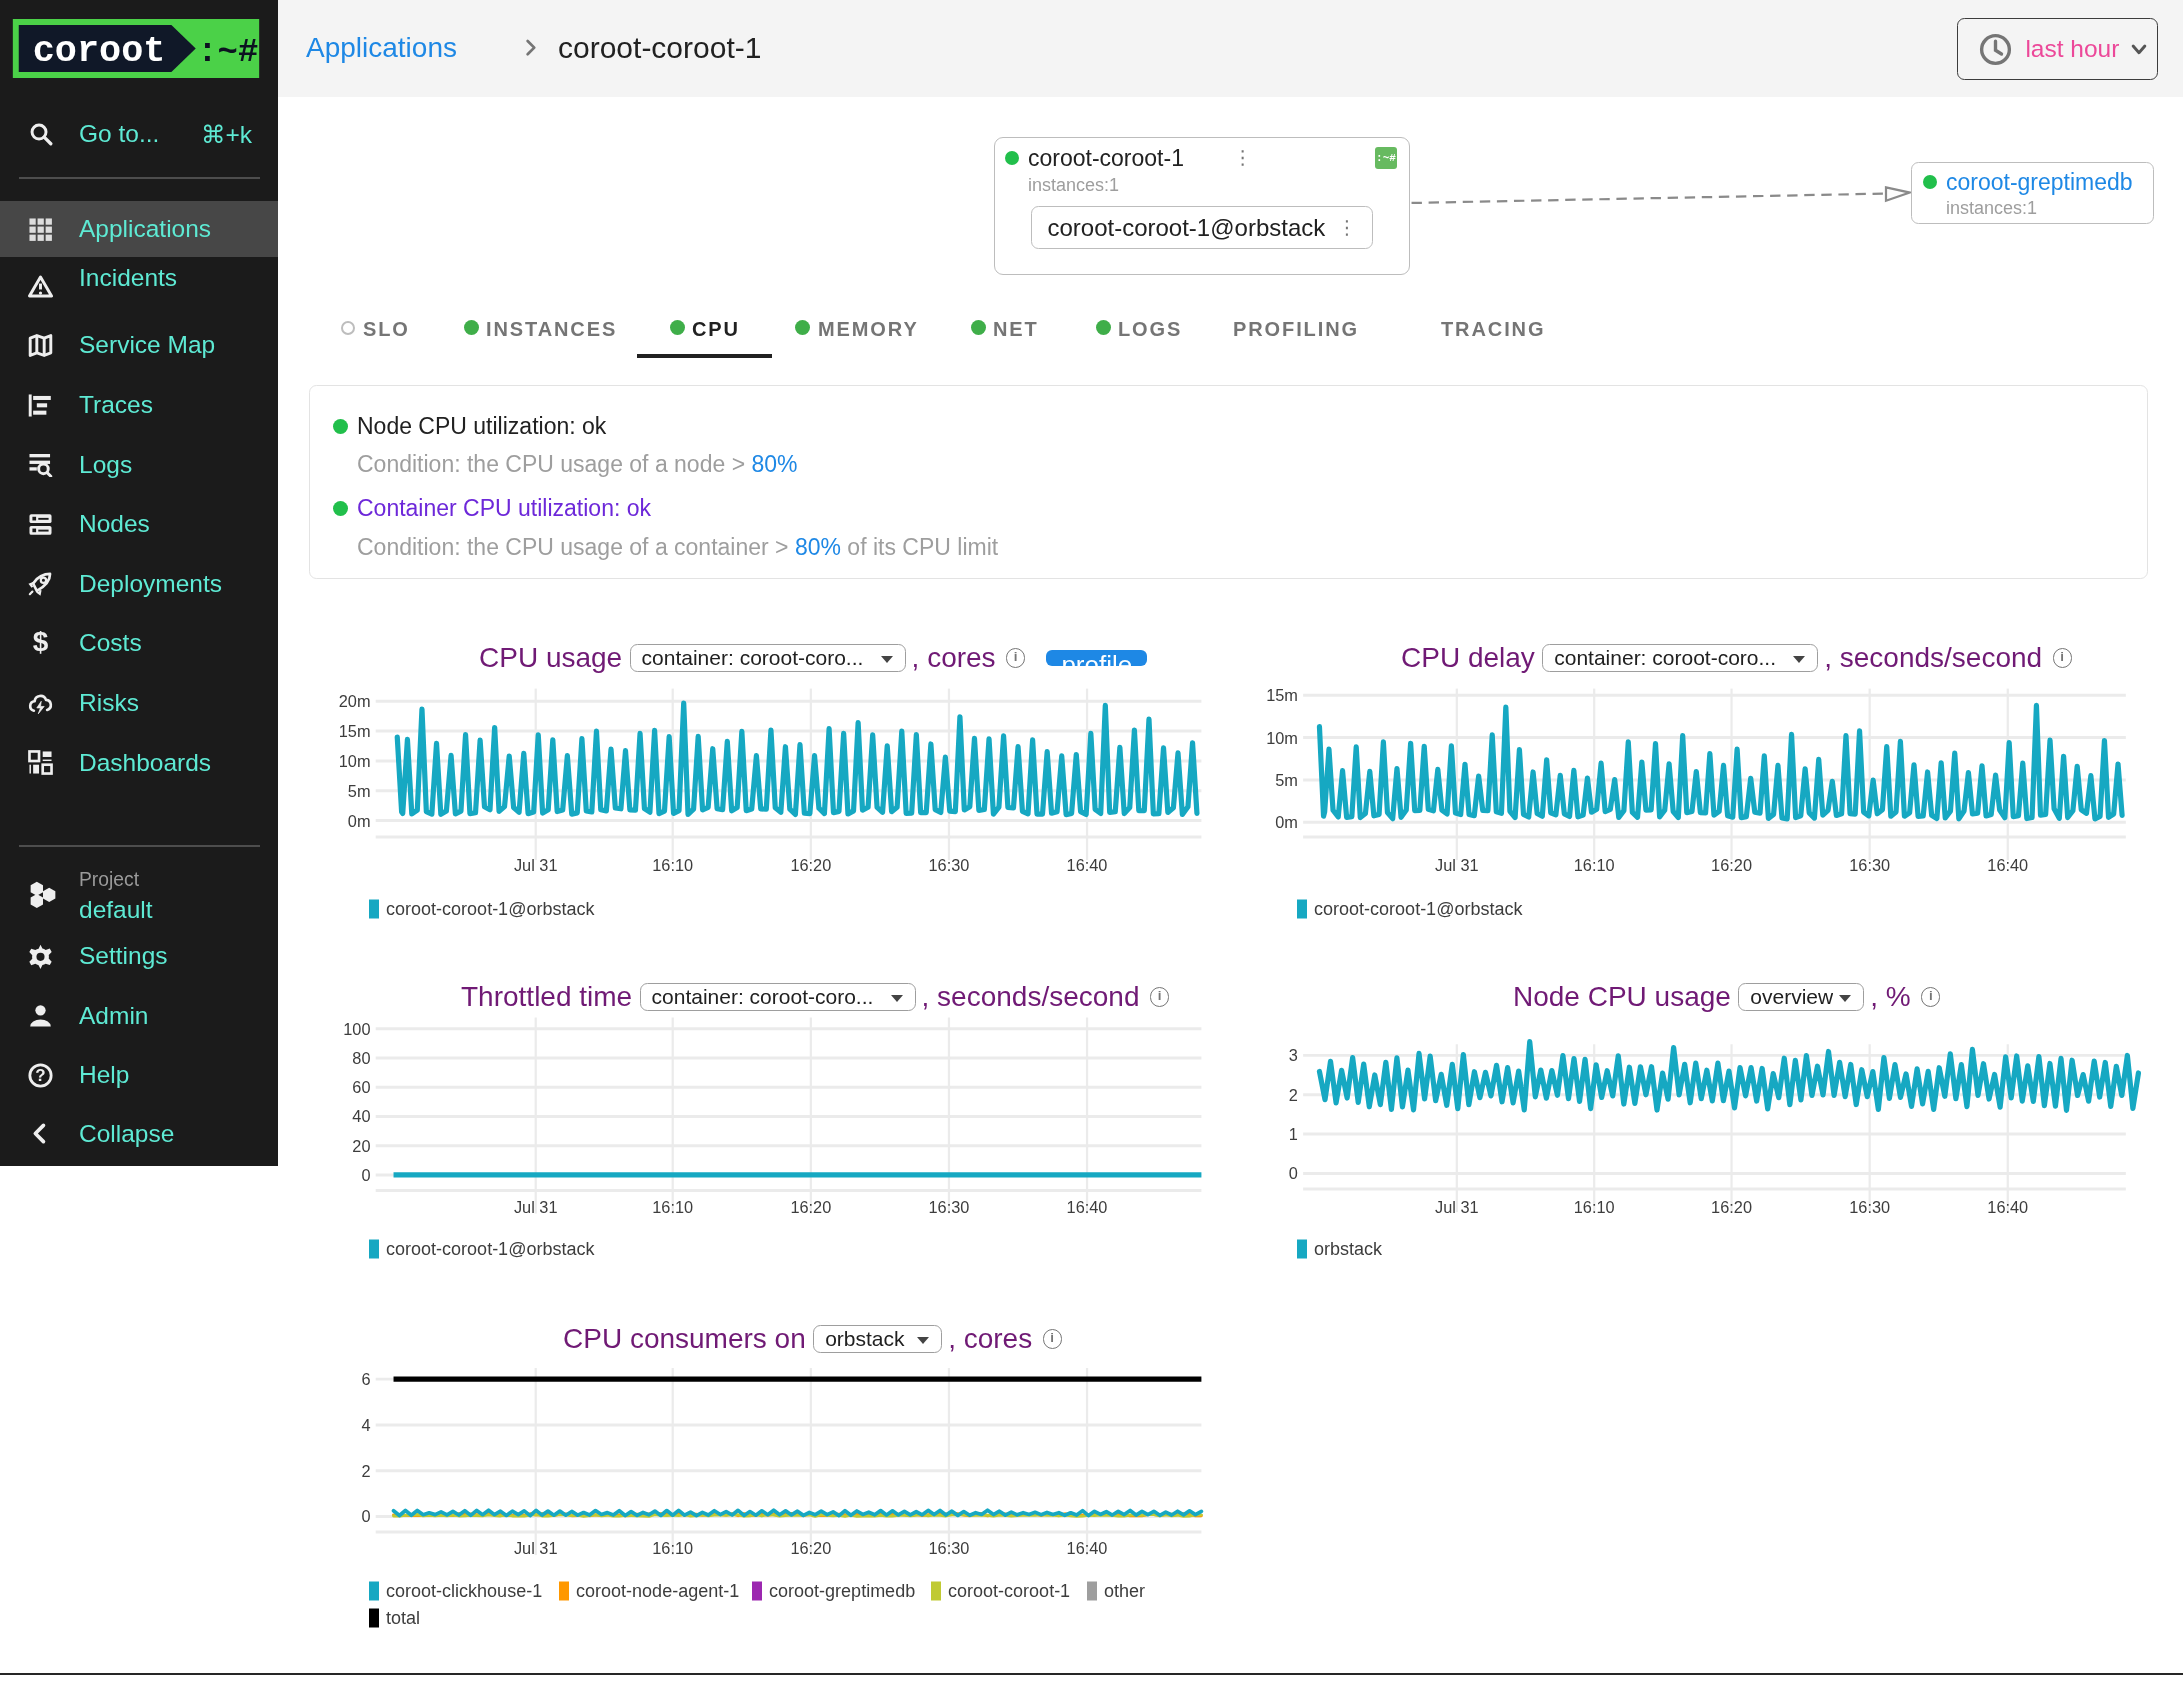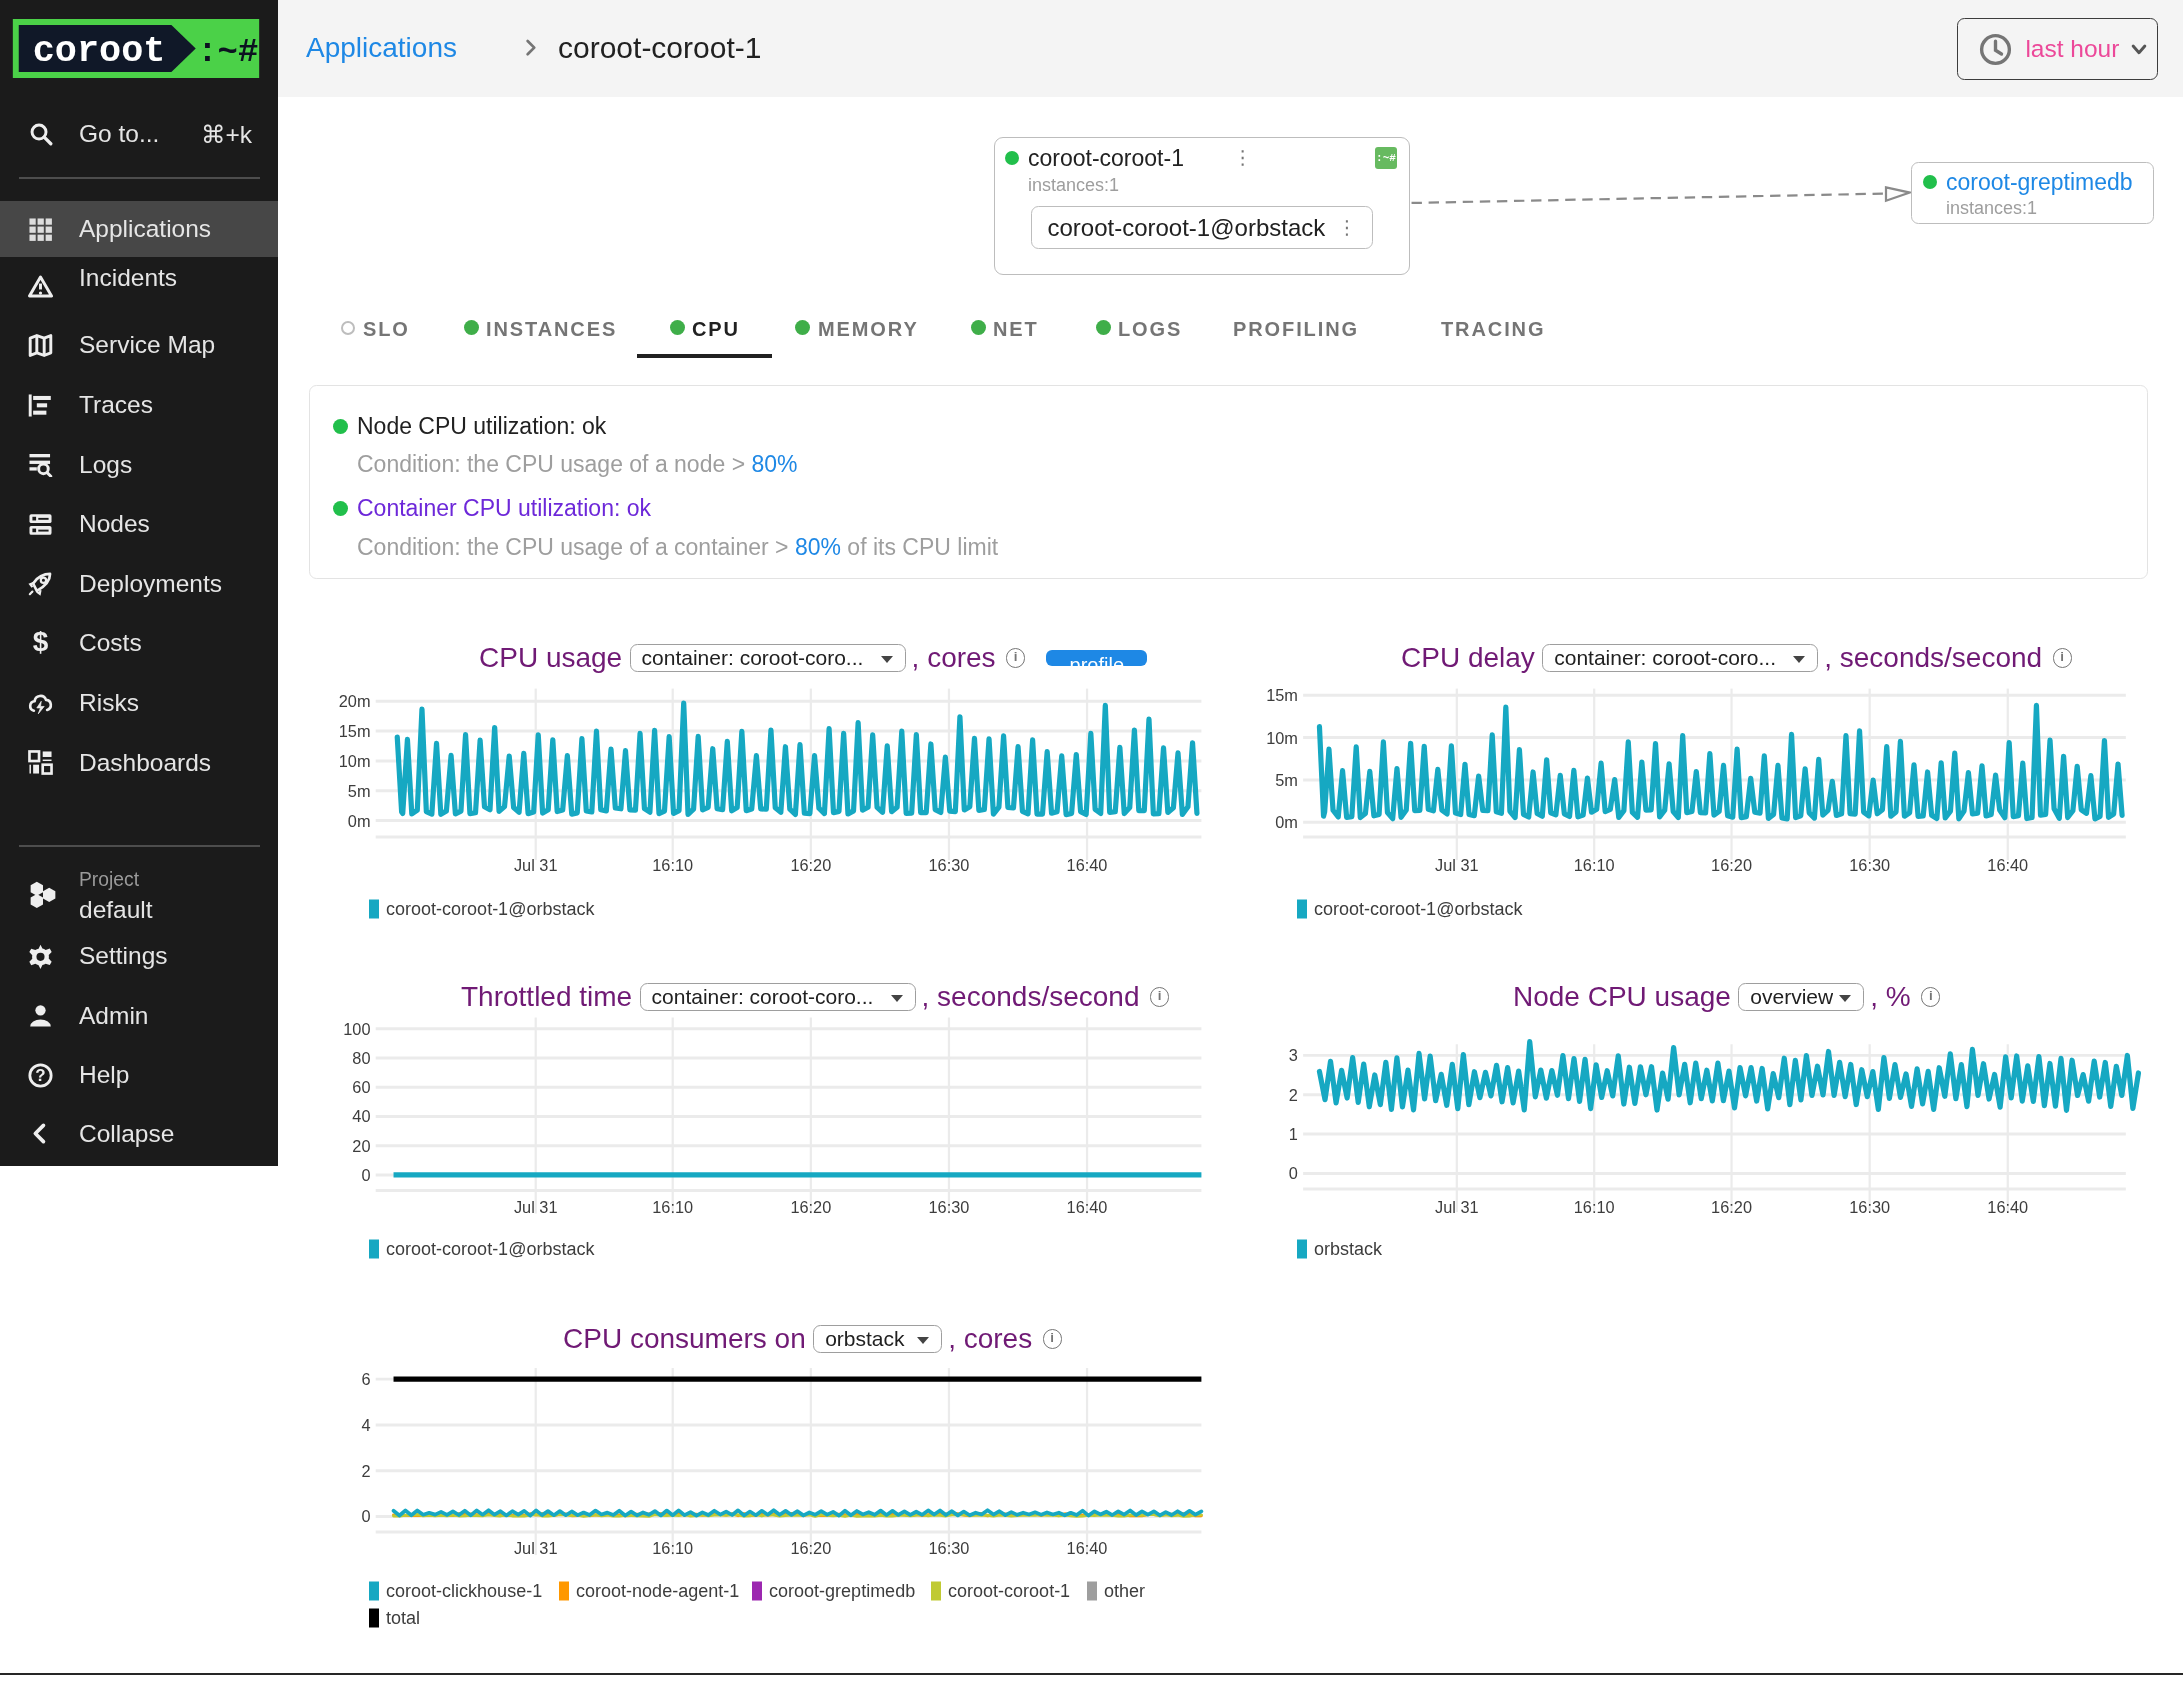--- a/index.html
+++ b/index.html
@@ -11,7 +11,7 @@
 .ttl{font-size:28px;color:#701a75}
 .leg{position:absolute;display:flex;align-items:center;font-size:18px;color:#3d3d3d;white-space:nowrap}
 .lsq{width:9.7px;height:18.6px;margin-right:7.4px;flex:none}
-.mrow{position:absolute;left:79px;color:#e5e5e5;font-size:24.5px;white-space:nowrap}
+.mrow{position:absolute;left:79px;color:#5eead4;font-size:24.5px;white-space:nowrap}
 </style></head><body>
 <div style="position:relative;width:2183px;height:1692px;overflow:hidden">
 <div class="a" style="left:278px;top:0;width:1905px;height:97px;background:#f4f4f4"></div>

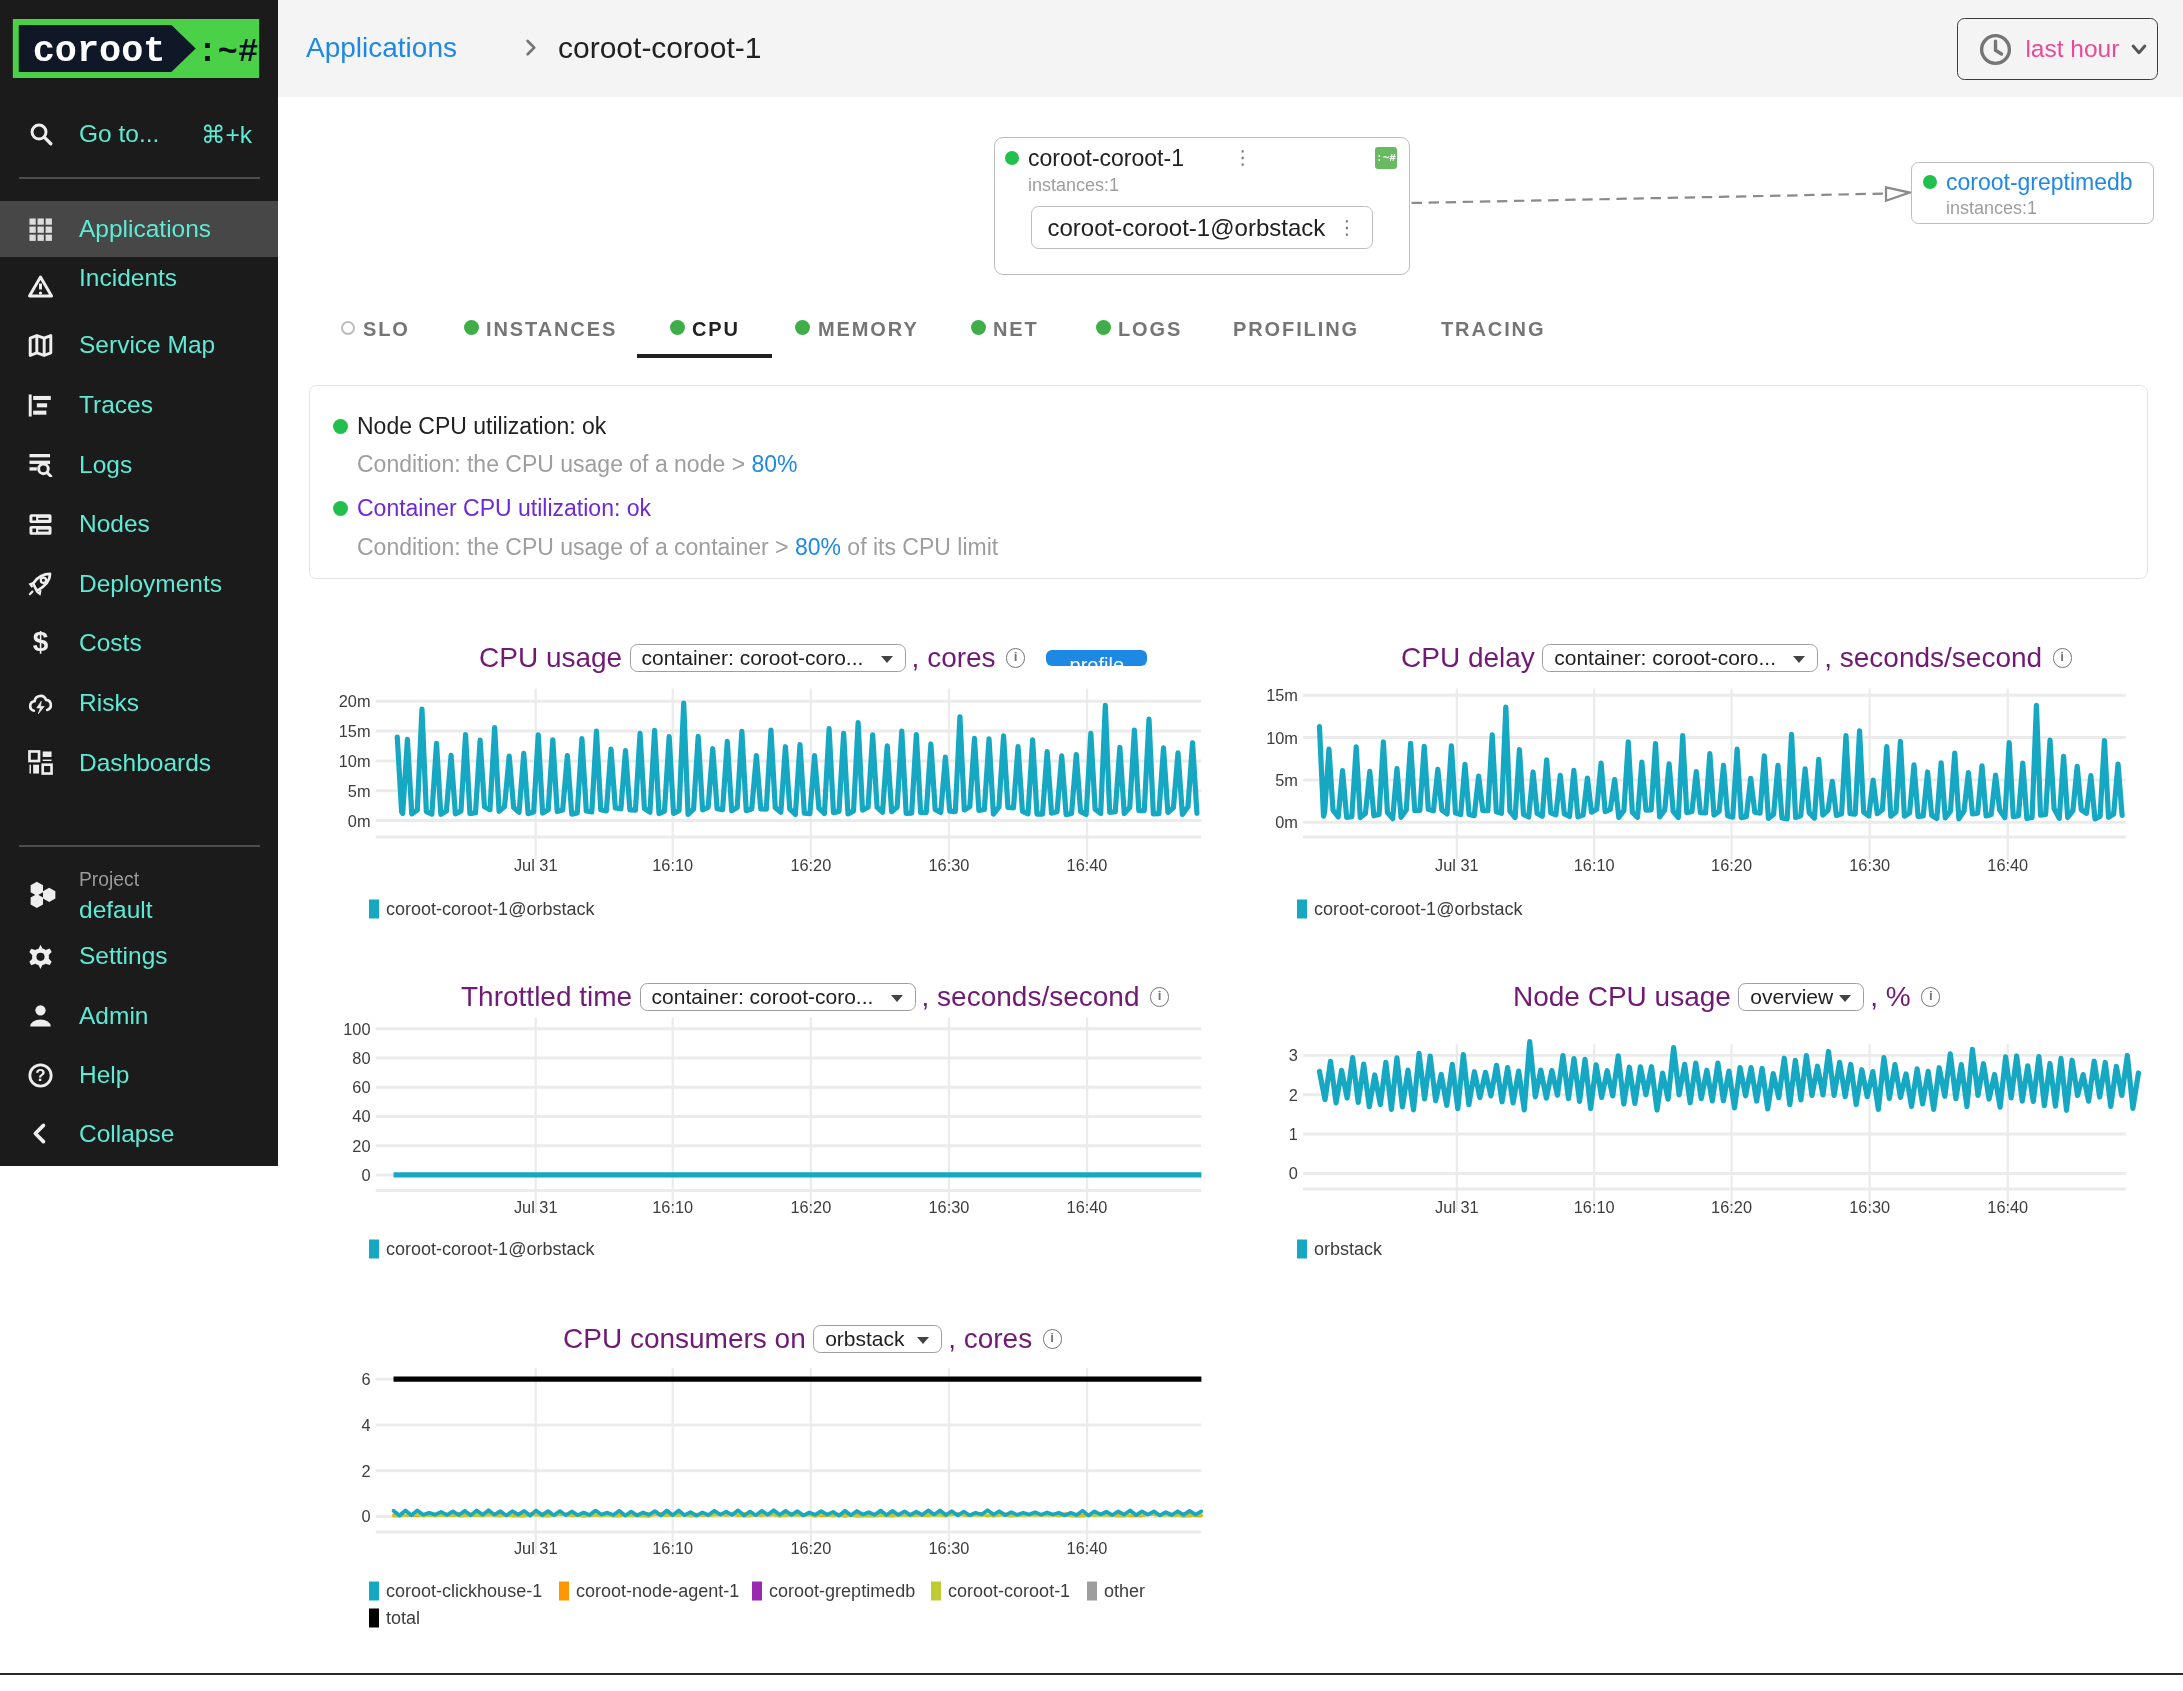--- a/index.html
+++ b/index.html
@@ -305,7 +305,7 @@
       </div>
       <span class="ttl" style="margin-left:6px">, cores</span>
       <span class="info" style="margin-left:10.4px">i</span>
-      <span style="margin-left:21px;width:101px;height:16px;background:#1e88e5;border-radius:6px;color:#fff;font-size:20px;text-align:center;line-height:31px;flex:none">profile</span>
+      <span style="margin-left:21px;width:101px;height:16px;background:#1e88e5;border-radius:6px;color:#fff;font-size:26px;text-align:center;line-height:31px;flex:none">profile</span>
     </div>
 <div class="leg" style="left:369px;top:909px;transform:translateY(-50%)"><span class="lsq" style="background:#16a8c2"></span>coroot-coroot-1@orbstack</div>
 <div class="row" style="left:1401px;top:658px;transform:translateY(-50%)">

